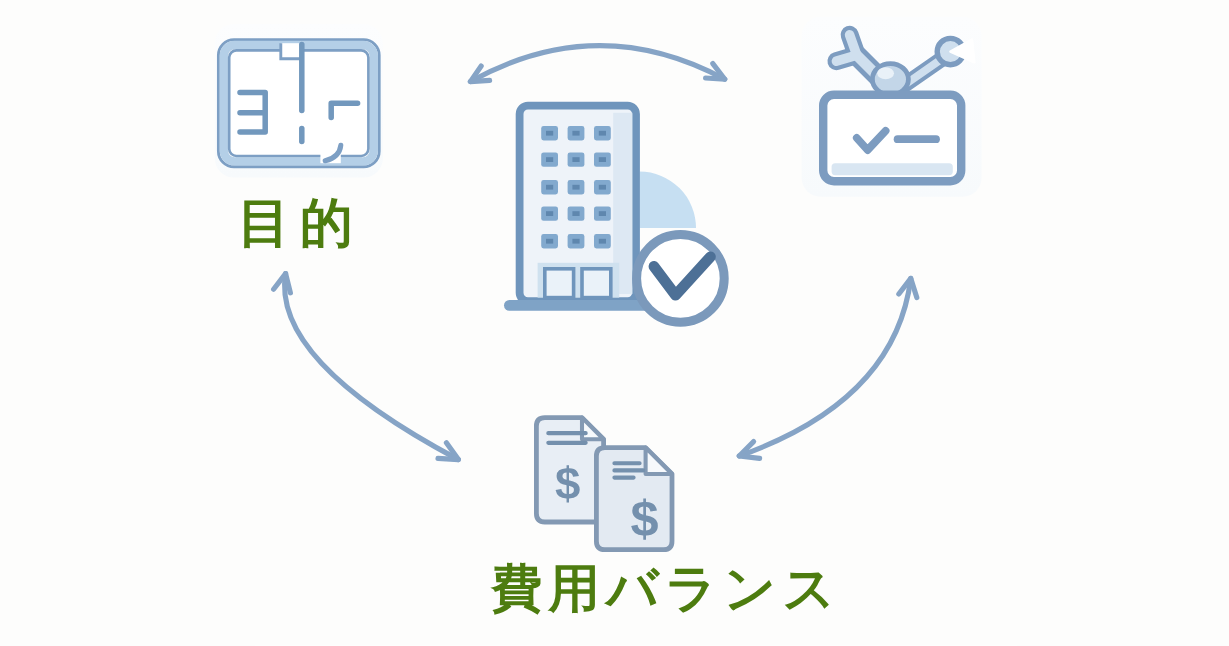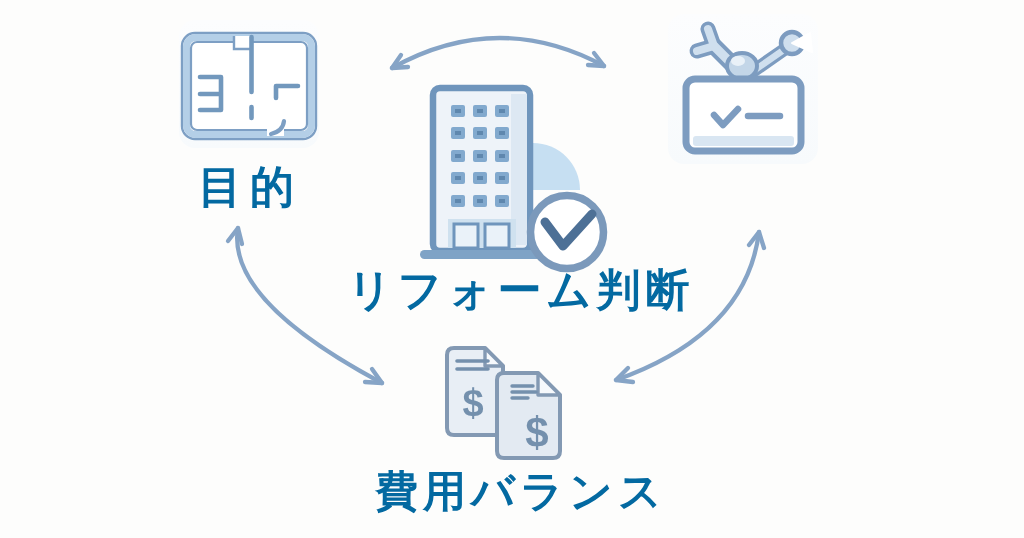--- a/index.html
+++ b/index.html
@@ -15,7 +15,7 @@
     background:linear-gradient(180deg,#fcfdfe 0%,#f7fafc 100%);
   }
   .label{
-    position:absolute;text-align:center;color:#0369a1;font-weight:bold;
+    position:absolute;text-align:center;color:#4d7c0f;font-weight:bold;
     white-space:nowrap;line-height:1;
   }
   .label-side{font-size:44px;letter-spacing:8px;}

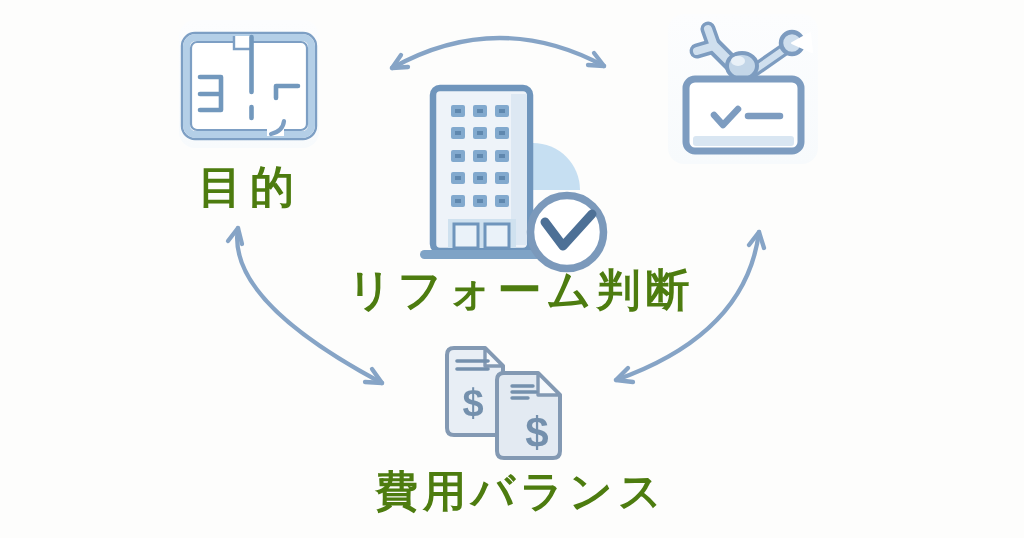--- a/index.html
+++ b/index.html
@@ -157,7 +157,6 @@
       </svg>
     </div>
   </div>
-  <div class="label label-center" style="left:341px;top:268px;width:360px;">リフォーム判断</div>
 
   <div class="node" style="left:440px;top:340px;">
     <div>

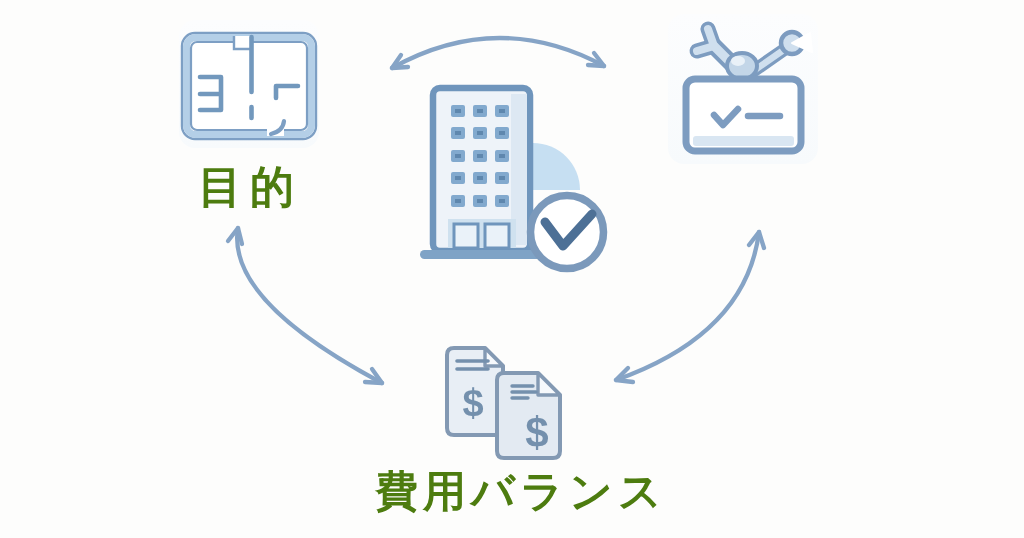--- a/index.html
+++ b/index.html
@@ -20,7 +20,7 @@
   }
   .label-side{font-size:44px;letter-spacing:8px;}
   .label-center{font-size:44px;letter-spacing:5px;}
-  .label-bottom{font-size:43px;letter-spacing:5px;}
+  .label-bottom{font-size:43px;letter-spacing:5px;text-align:right;}
   svg{display:block;}
 </style>
 </head>

